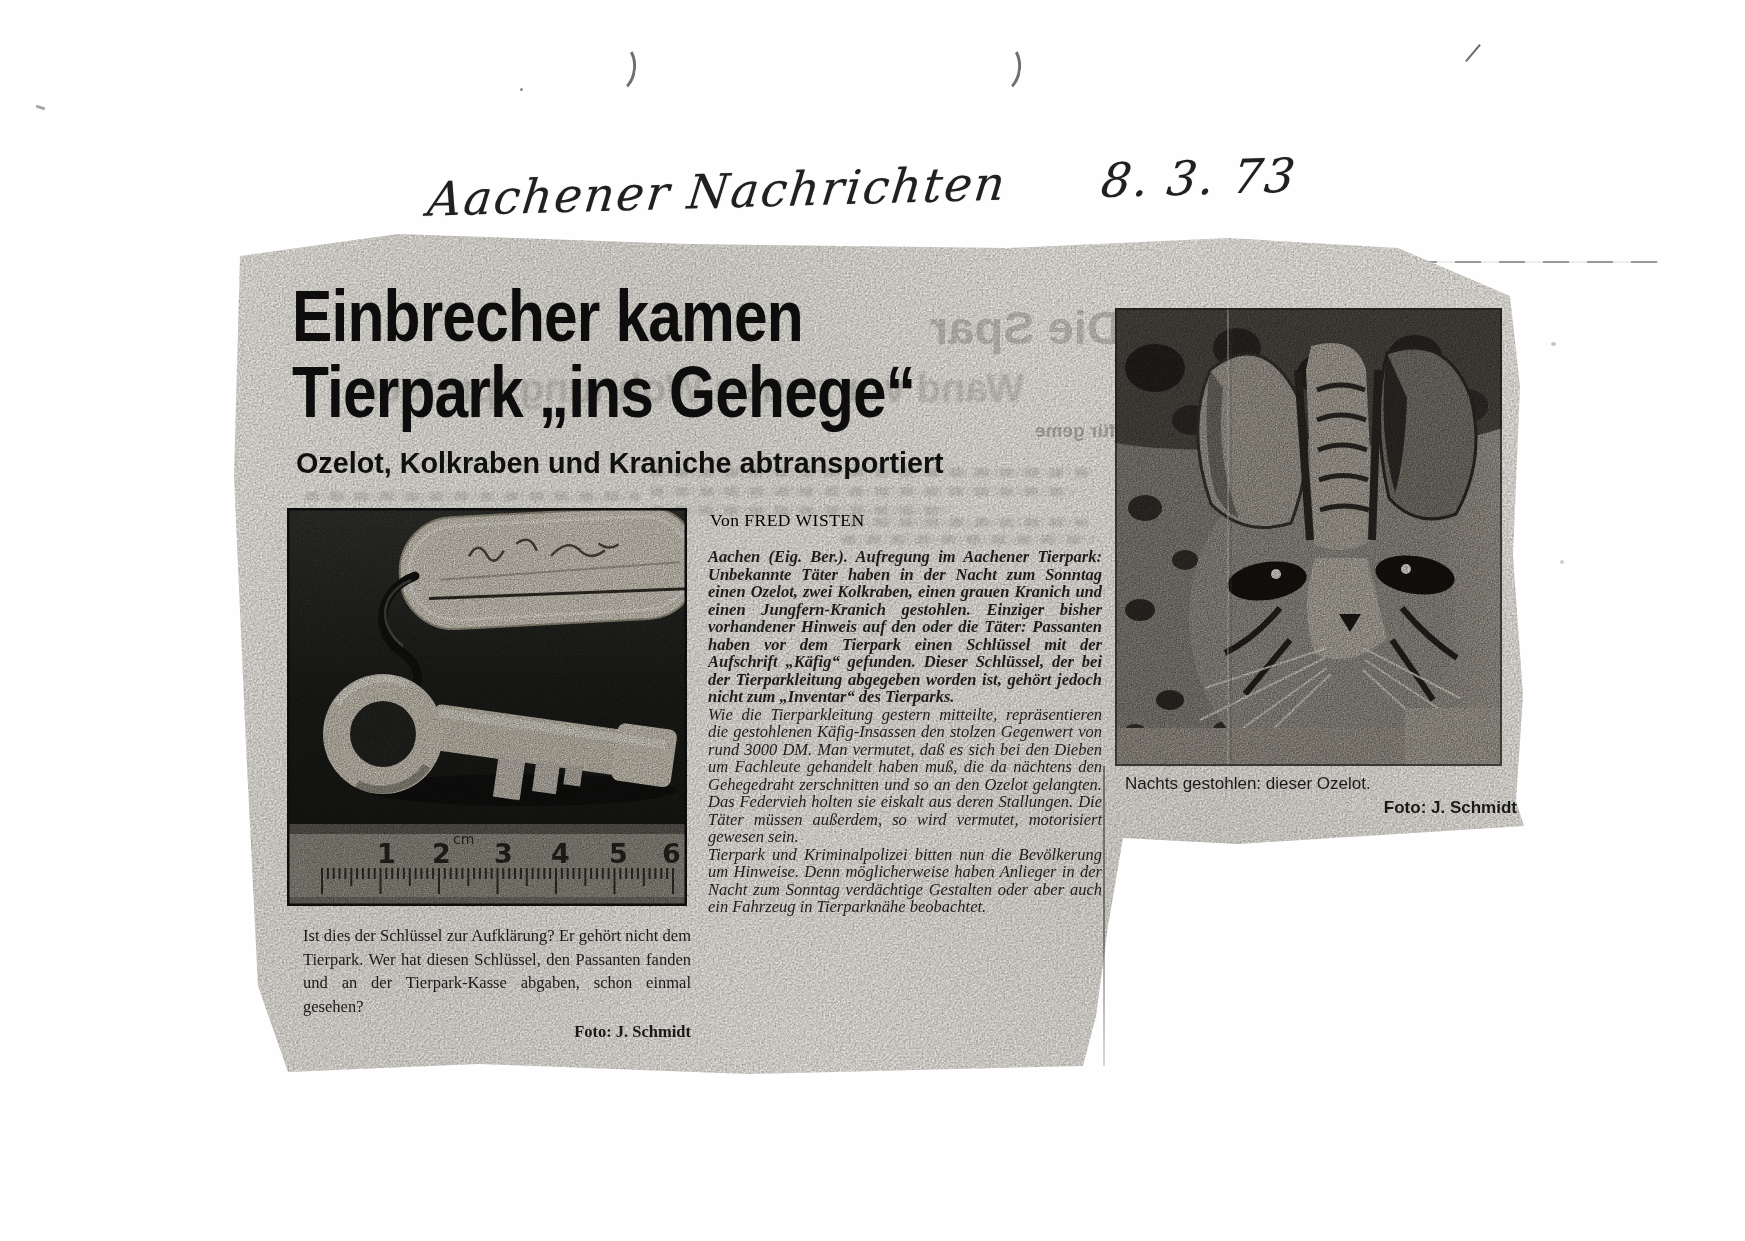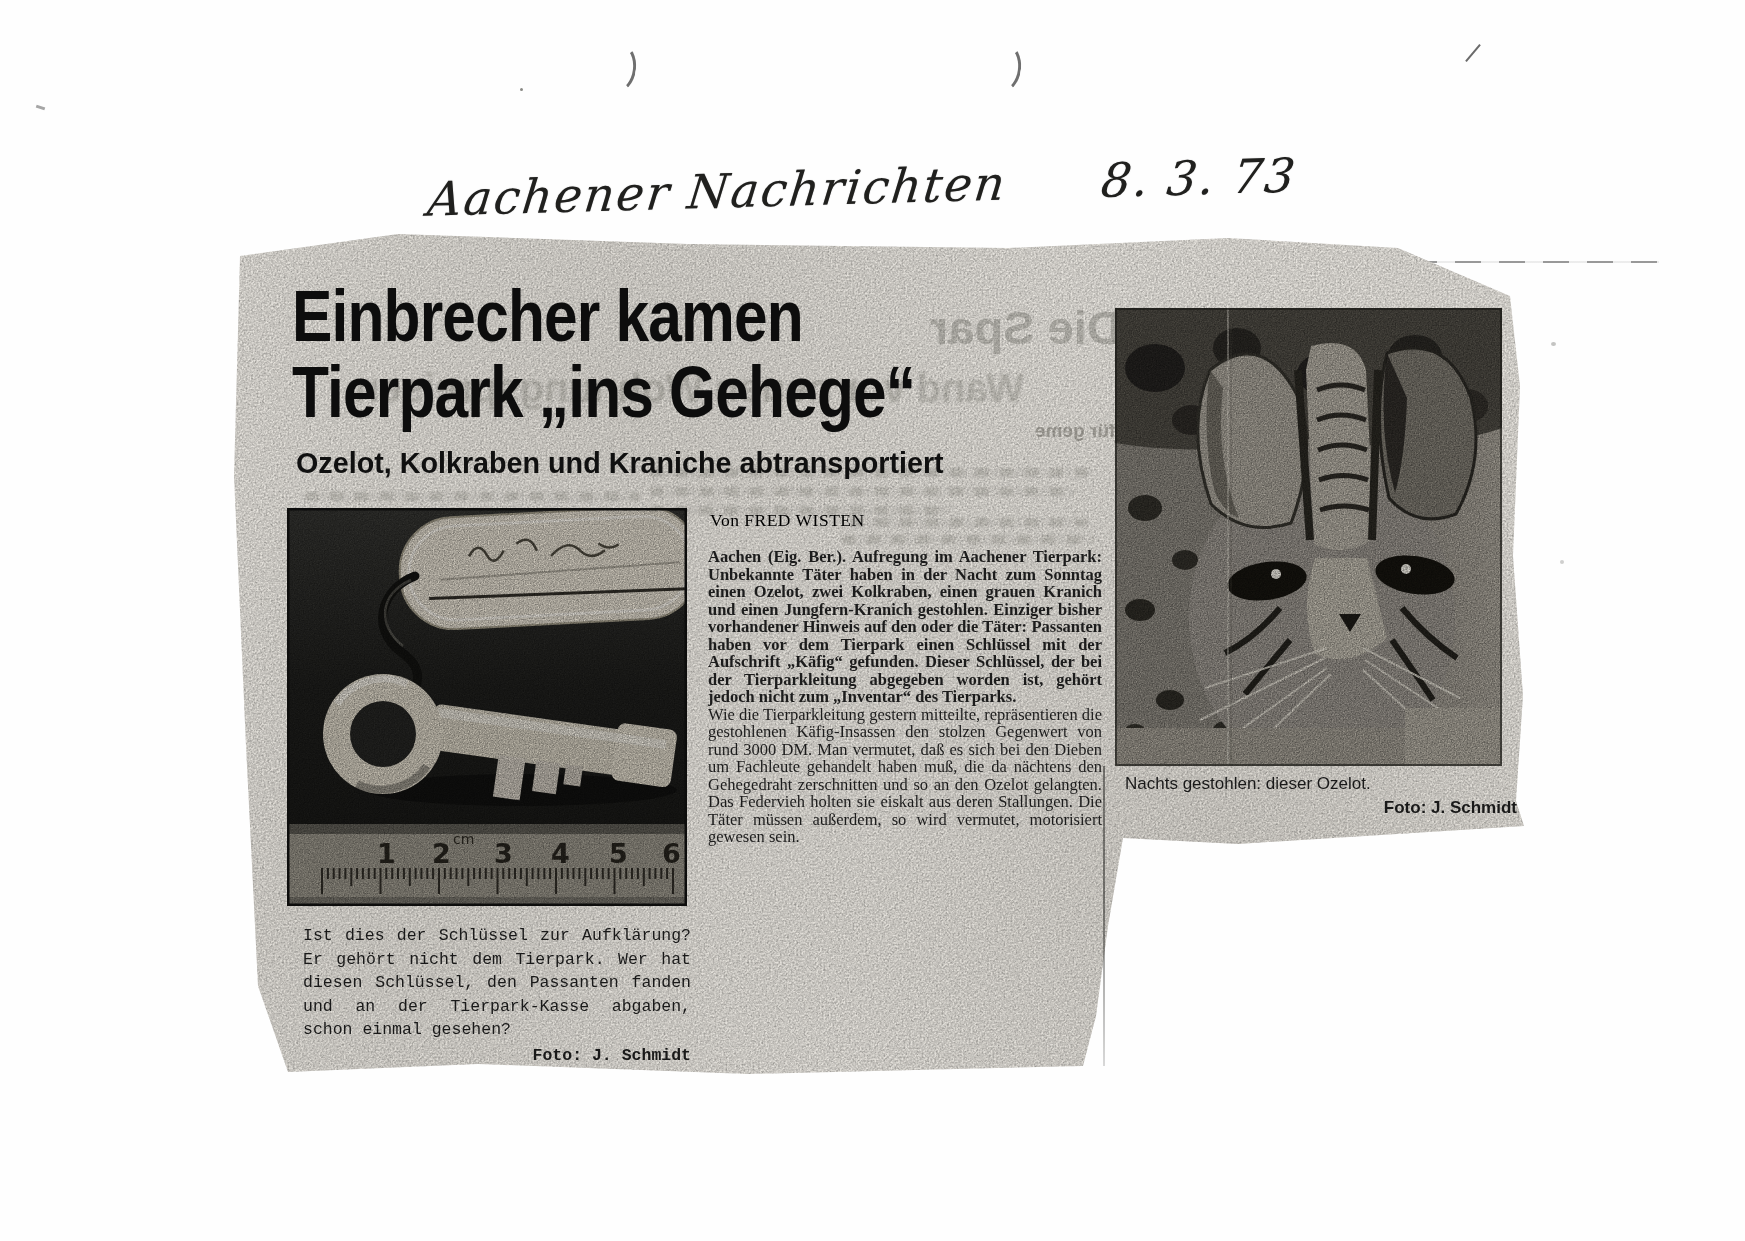--- a/index.html
+++ b/index.html
@@ -59,7 +59,7 @@
   .bodycol{position:absolute;left:708px;top:548px;width:394px;
     font-family:"Liberation Serif",serif;font-size:16.5px;line-height:17.5px;
     color:#1c1c1c;text-align:justify;}
-  .bodycol p{margin:0;}
+  .bodycol p{margin:0;font-style:italic;}
   .bodycol p.lead{font-weight:bold;}
 
   

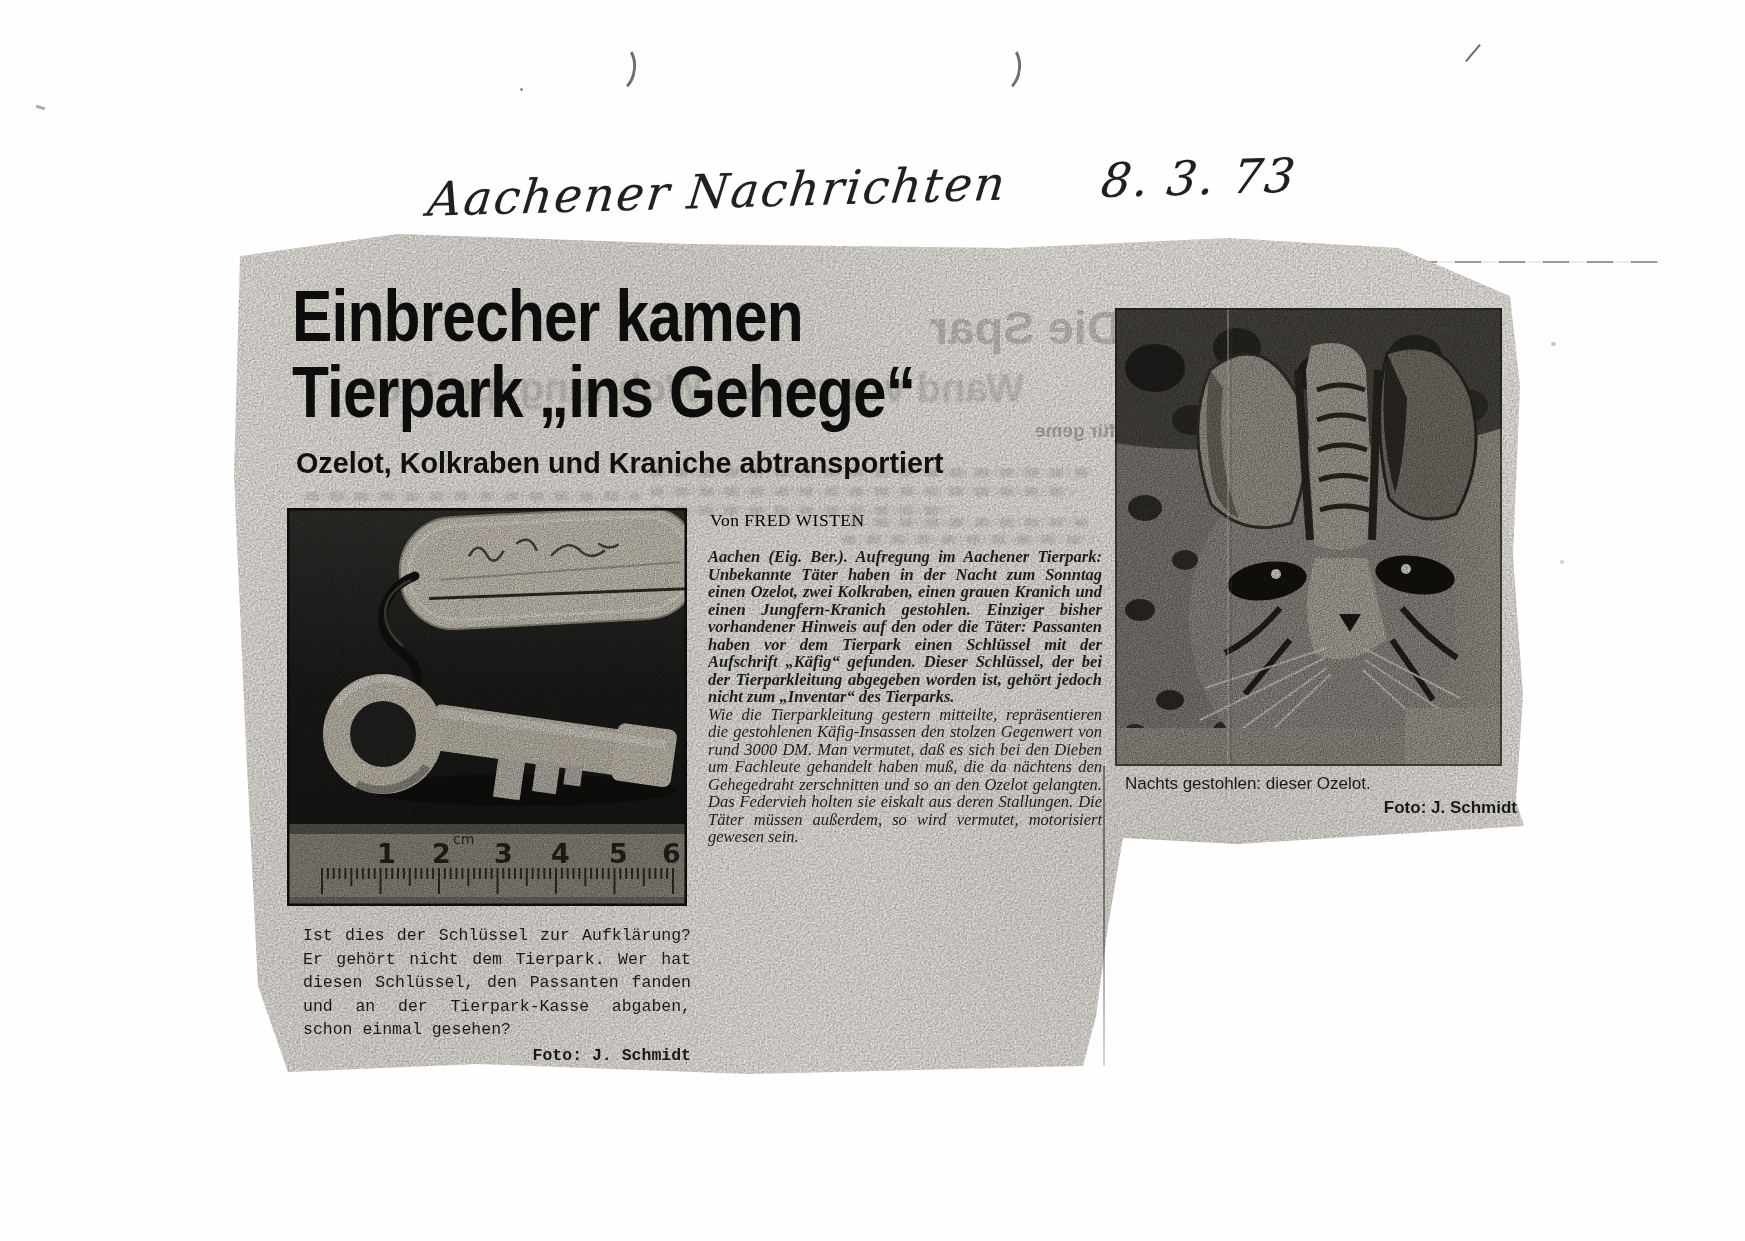--- a/index.html
+++ b/index.html
@@ -127,6 +127,7 @@
   <div class="bodycol">
     <p class="lead">Aachen (Eig. Ber.). Aufregung im Aachener Tierpark: Unbekannte Täter haben in der Nacht zum Sonntag einen Ozelot, zwei Kolkraben, einen grauen Kranich und einen Jungfern-Kranich gestohlen. Einziger bisher vorhandener Hinweis auf den oder die Täter: Passanten haben vor dem Tierpark einen Schlüssel mit der Aufschrift „Käfig“ gefunden. Dieser Schlüssel, der bei der Tierparkleitung abgegeben worden ist, gehört jedoch nicht zum „Inventar“ des Tierparks.</p>
     <p>Wie die Tierparkleitung gestern mitteilte, repräsentieren die gestohlenen Käfig-Insassen den stolzen Gegenwert von rund 3000 DM. Man vermutet, daß es sich bei den Dieben um Fachleute gehandelt haben muß, die da nächtens den Gehegedraht zerschnitten und so an den Ozelot gelangten. Das Federvieh holten sie eiskalt aus deren Stallungen. Die Täter müssen außerdem, so wird vermutet, motorisiert gewesen sein.</p>
+    <p>Tierpark und Kriminalpolizei bitten nun die Bevölkerung um Hinweise. Denn möglicherweise haben Anlieger in der Nacht zum Sonntag verdächtige Gestalten oder aber auch ein Fahrzeug in Tierparknähe beobachtet.</p>
   </div>
 
   <svg class="key-photo" width="400" height="398" viewBox="0 0 400 398">

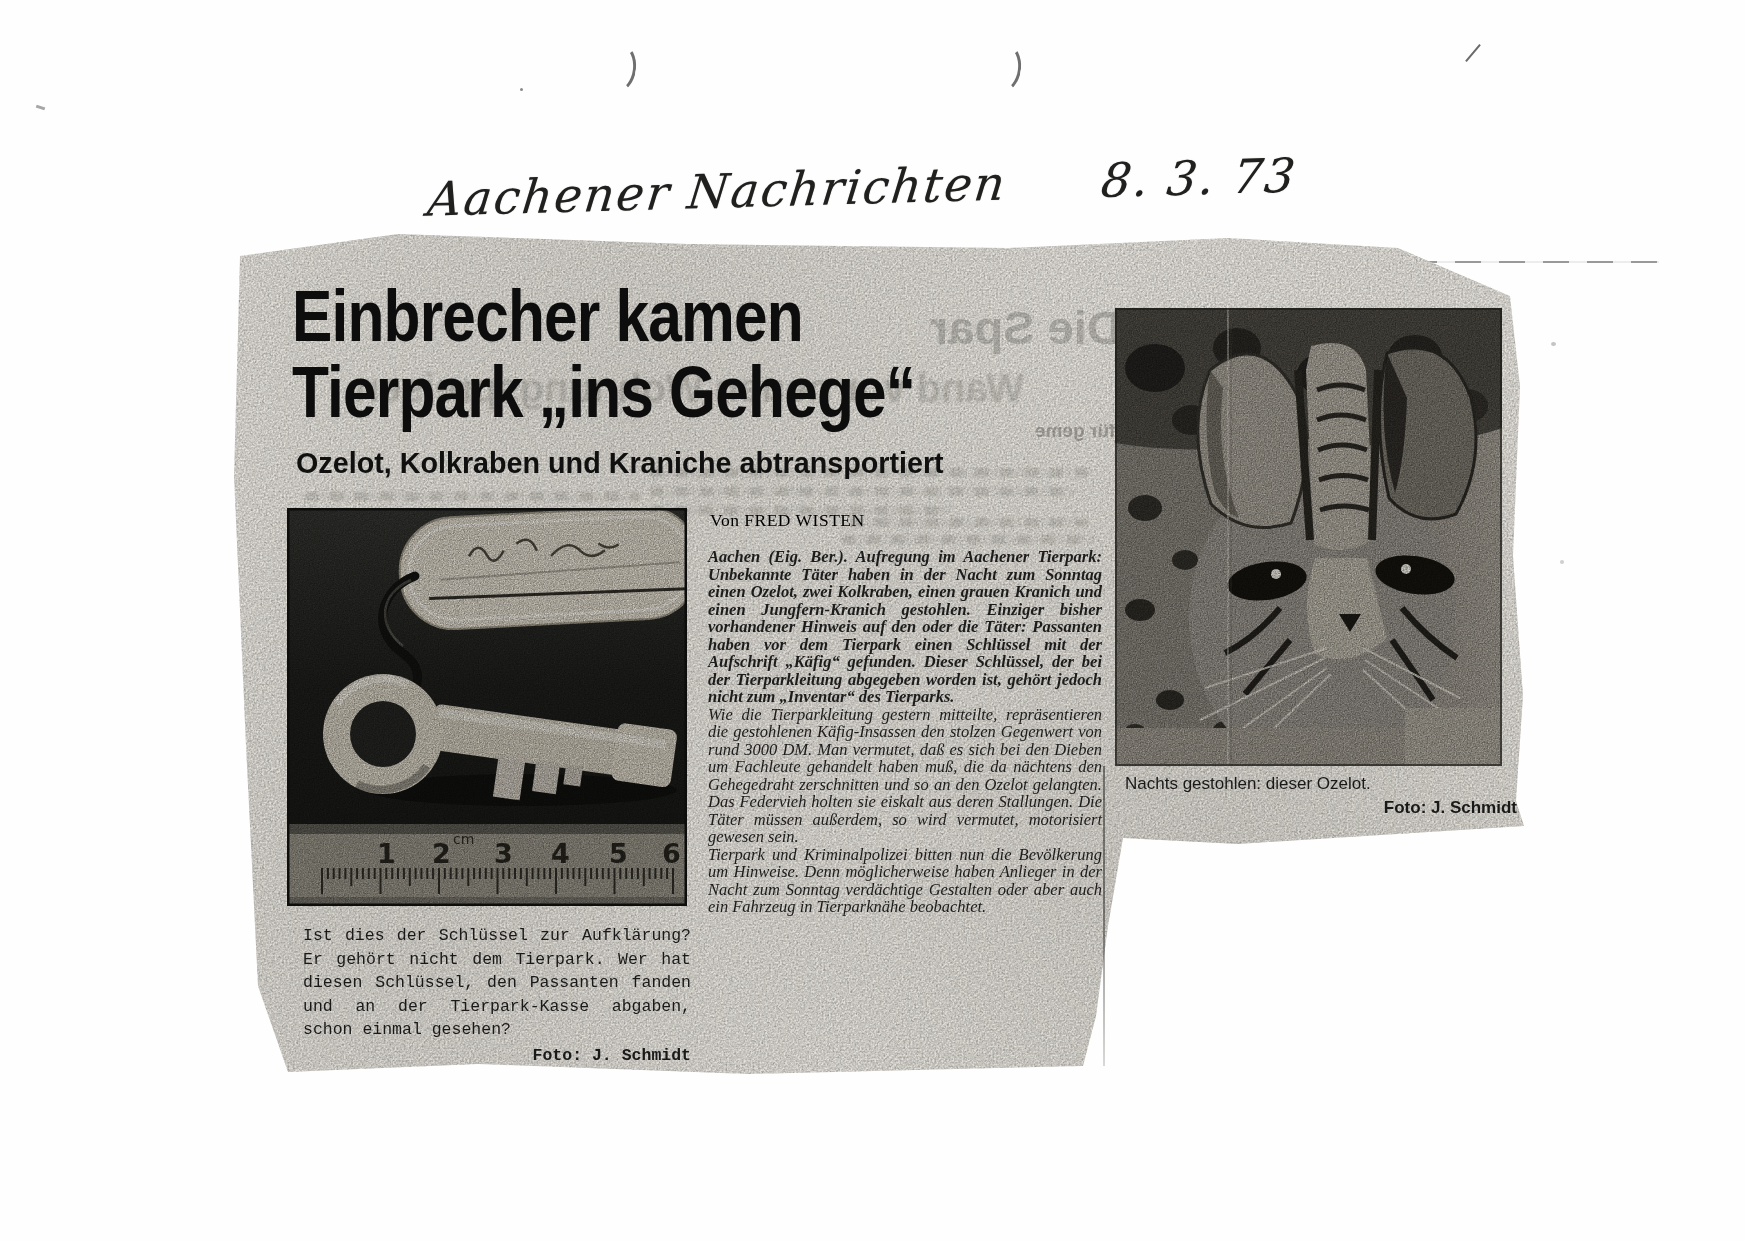--- a/index.html
+++ b/index.html
@@ -68,7 +68,7 @@
 
   
   .caption-left{position:absolute;left:303px;top:924px;width:388px;
-    font-family:Liberation Mono, monospace;font-size:16.5px;line-height:23.5px;
+    font-family:Liberation Serif, serif;font-size:16.5px;line-height:23.5px;
     color:#191919;text-align:justify;}
   .caption-left .credit{text-align:right;font-weight:bold;margin-top:2px;}
   .caption-right{position:absolute;left:1112px;top:772px;width:392px;

